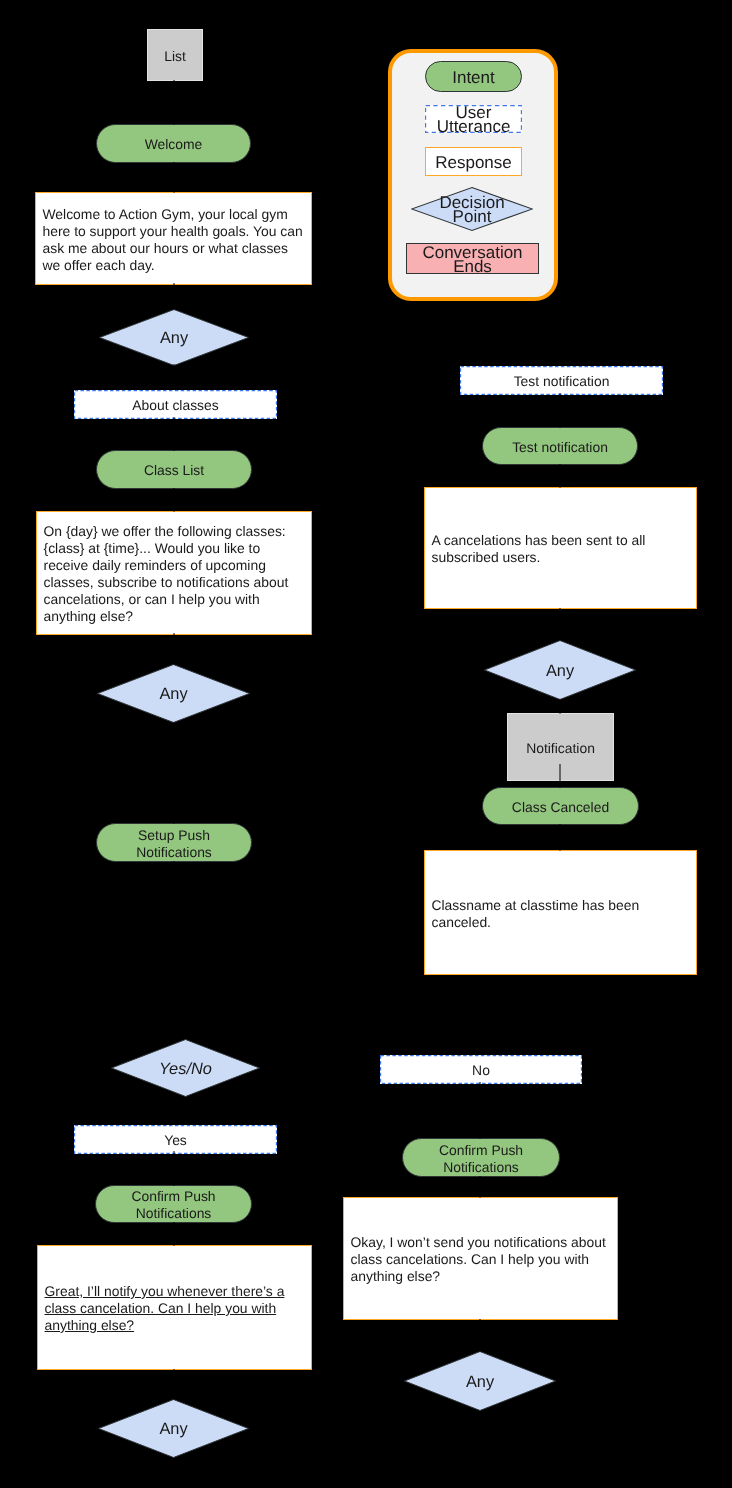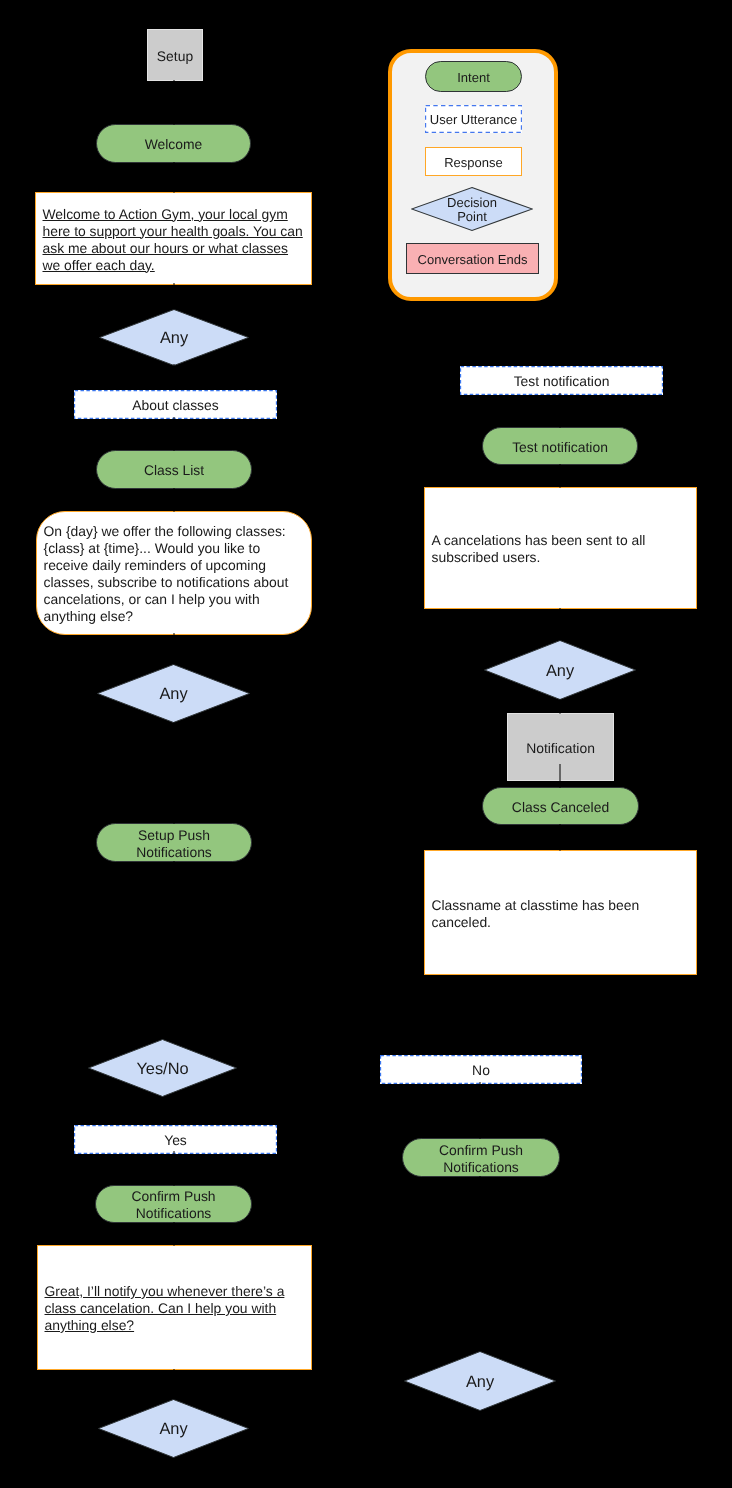--- a/index.html
+++ b/index.html
@@ -94,7 +94,7 @@
   </div>
 
   <div class="node start-box" style="left:147px;top:29px;width:56px;height:52px;">
-    <span class="lbl">Setup</span>
+    <span class="lbl">List</span>
   </div>
 
   <div class="node intent" style="left:96px;top:124px;width:155px;height:39px;">

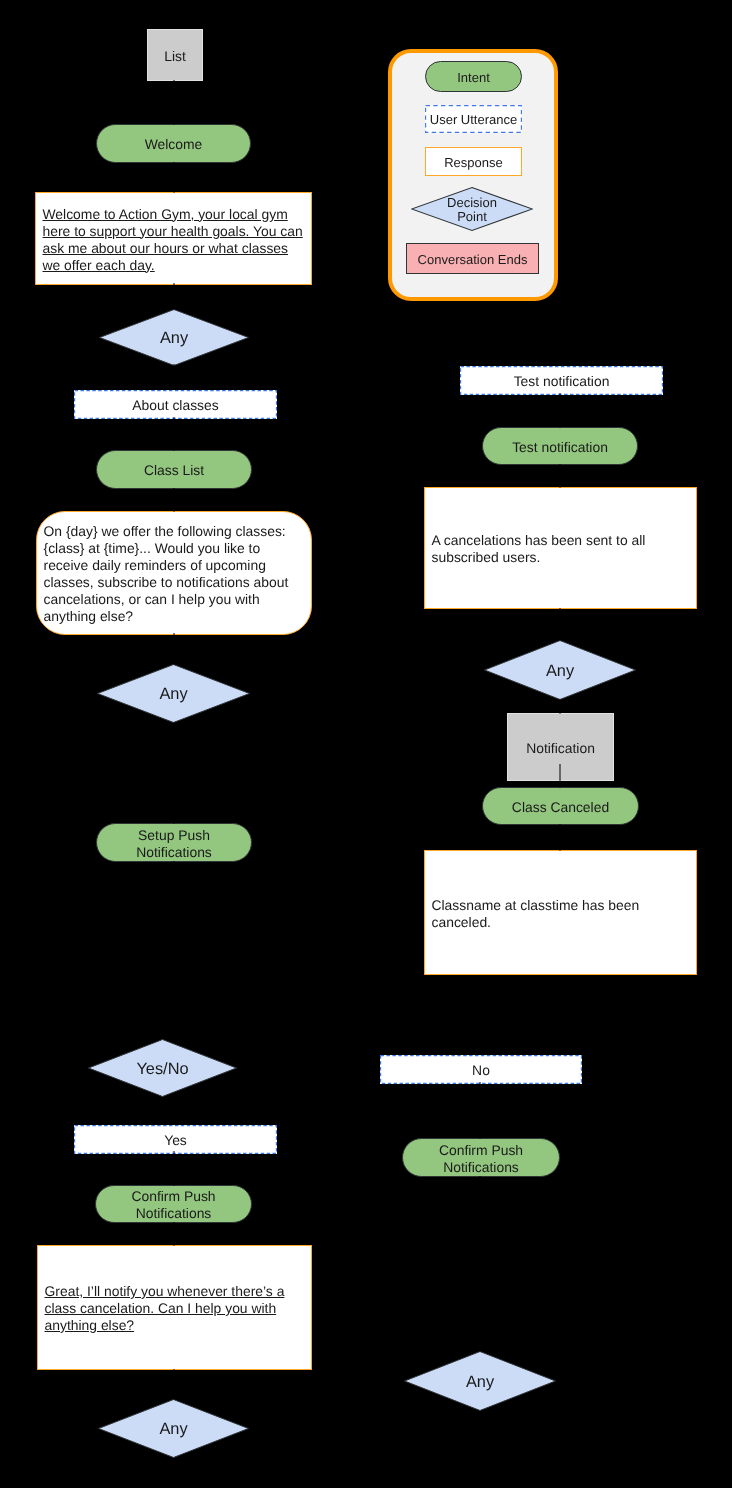--- a/index.html
+++ b/index.html
@@ -30,7 +30,7 @@
   svg.dia{position:absolute;left:0;top:0;}
   .dia-lbl{position:relative;z-index:2;}
   
-  .legend .node{font-size:13px;}
+  .legend .node{font-size:17px;}
   .legend .lbl{line-height:14px;}
   .lg-resp{background:#ffffff;border:1.5px solid #ffa726;}
 </style>

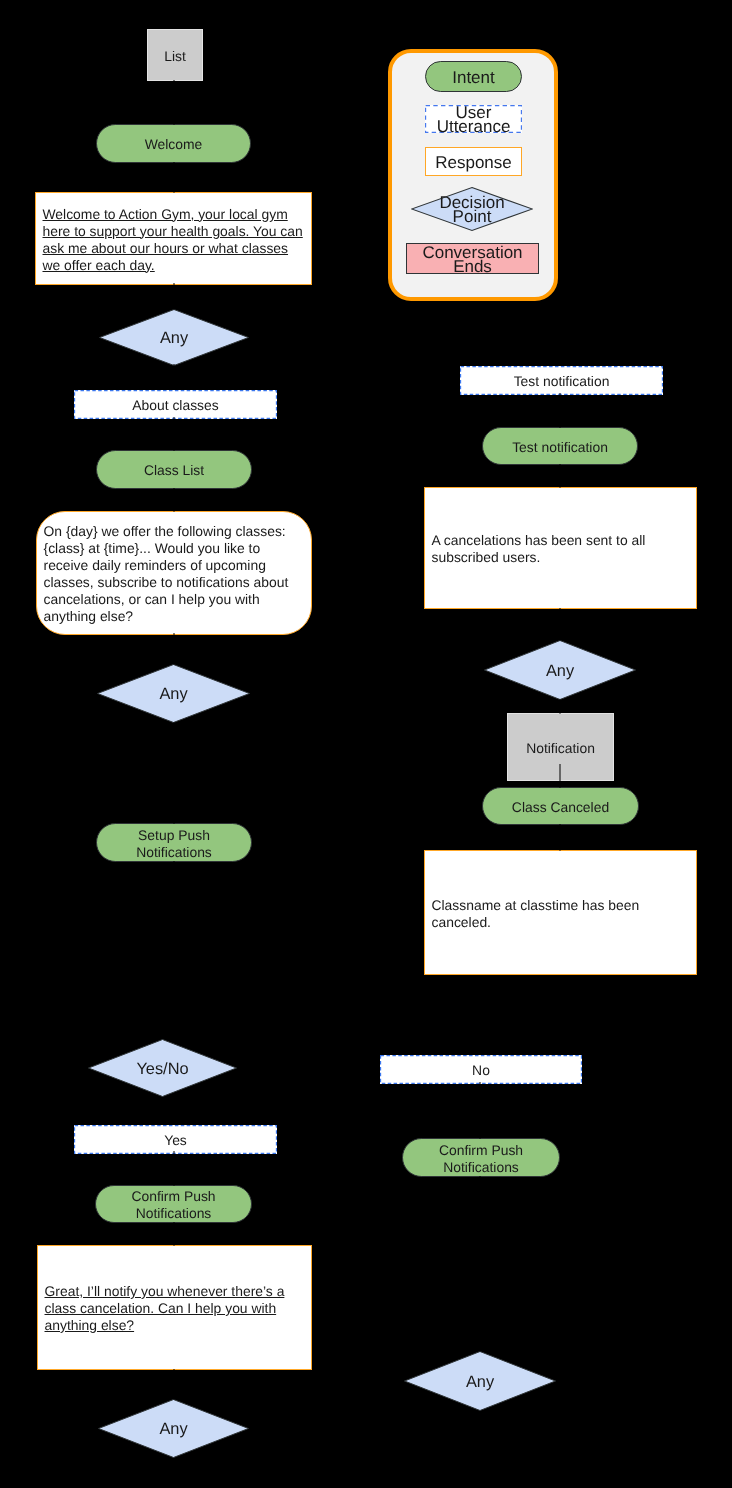--- a/index.html
+++ b/index.html
@@ -101,7 +101,7 @@
     <span class="lbl">Welcome</span>
   </div>
 
-  <div class="node resp" style="left:35px;top:192px;width:277px;height:93px;text-decoration:underline;">
+  <div class="node resp" style="left:35px;top:192px;width:277px;height:93px;">
     <span class="lbl body">Welcome to Action Gym, your local gym here to support your health goals. You can ask me about our hours or what classes we offer each day.</span>
   </div>
 

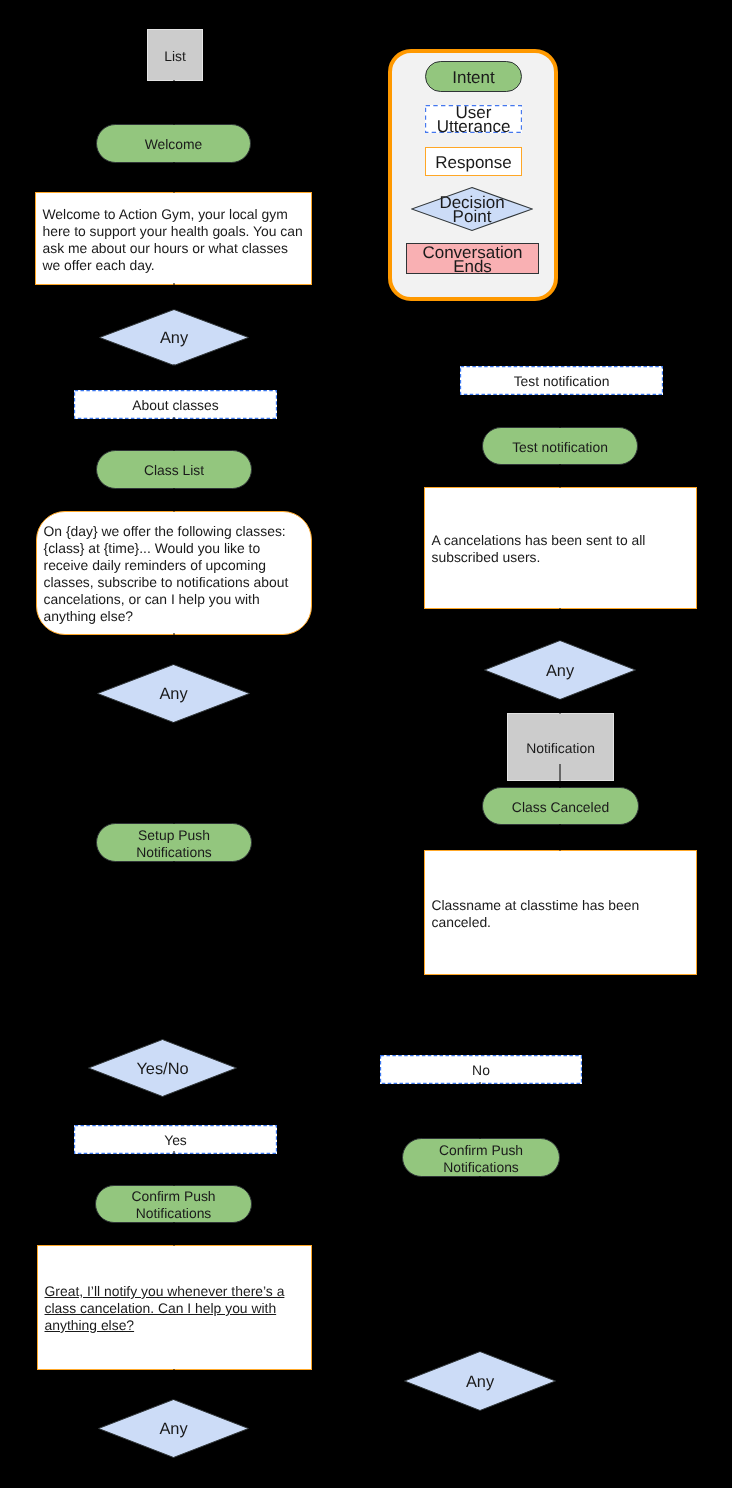--- a/index.html
+++ b/index.html
@@ -123,7 +123,7 @@
     <span class="lbl">Class List</span>
   </div>
 
-  <div class="node resp" style="left:36px;top:511px;width:276px;height:124px;border-radius:29px;">
+  <div class="node resp" style="left:36px;top:511px;width:276px;height:124px;">
     <span class="lbl body">On {day} we offer the following classes: {class} at {time}... Would you like to receive daily reminders of upcoming classes, subscribe to notifications about cancelations, or can I help you with anything else?</span>
   </div>
 

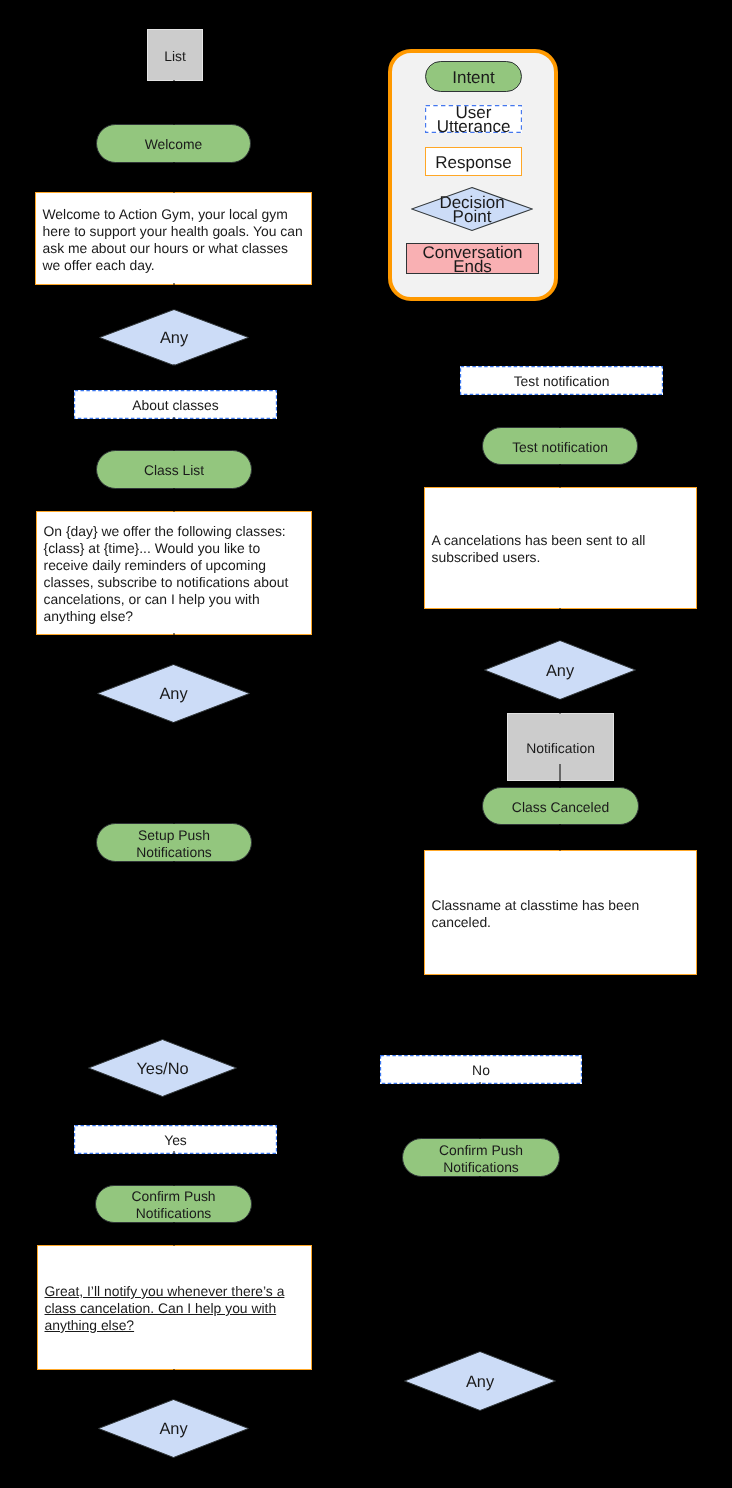--- a/index.html
+++ b/index.html
@@ -141,7 +141,7 @@
   </div>
 
 
-  <div class="node diamond" style="left:88px;top:1039px;width:149px;height:58px;">
+  <div class="node diamond" style="left:111px;top:1039px;width:149px;height:58px;font-style:italic;">
     <svg class="dia" viewBox="0 0 149 58" width="149" height="58" preserveAspectRatio="none">
       <polygon points="74.5,0.5 148.5,29 74.5,57.5 0.5,29" fill="#ccdcf7" stroke="#2f3436" stroke-width="1"></polygon>
     </svg>

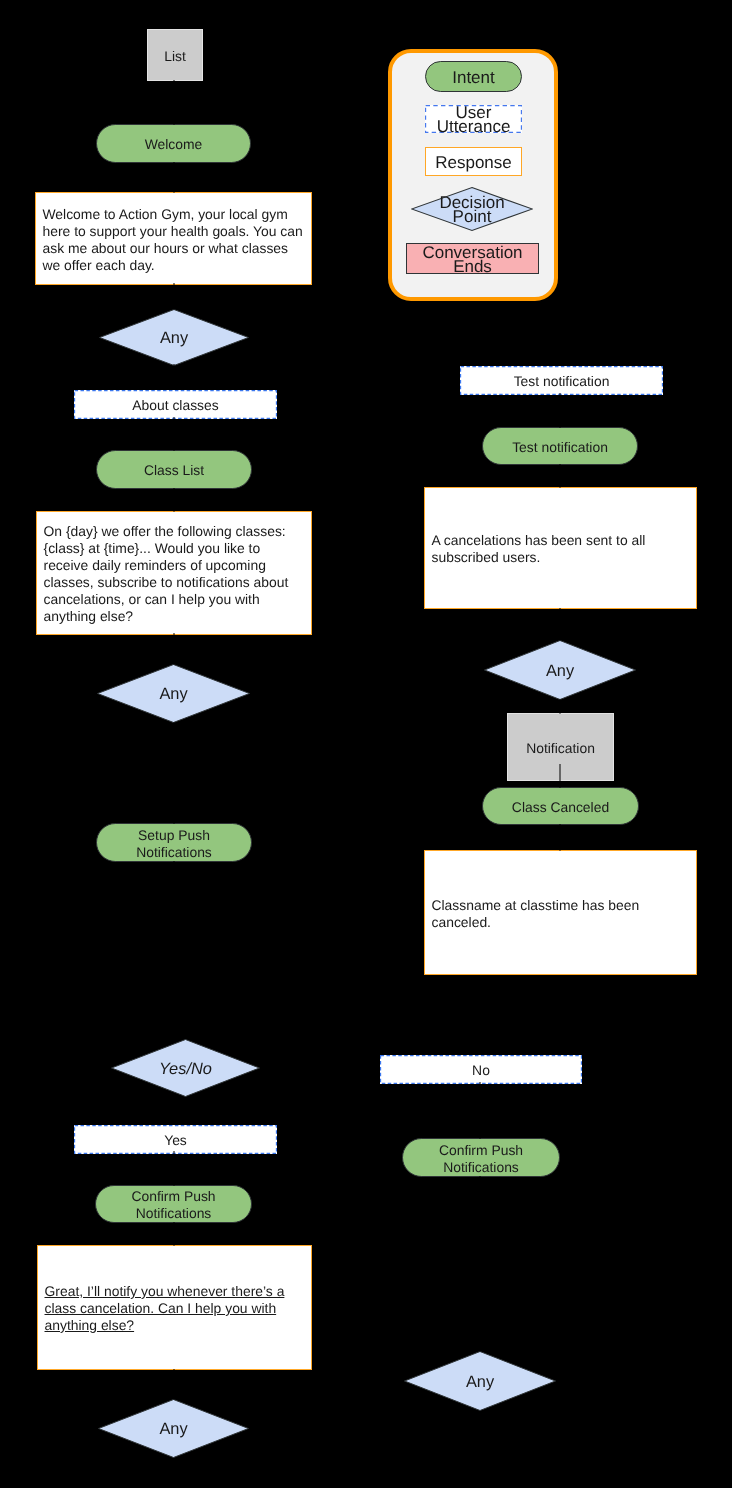--- a/index.html
+++ b/index.html
@@ -217,6 +217,9 @@
 Notifications</span>
   </div>
 
+  <div class="node resp" style="left:343px;top:1197px;width:275px;height:123px;">
+    <span class="lbl body">Okay, I won’t send you notifications about class cancelations. Can I help you with anything else?</span>
+  </div>
 
   <div class="node diamond" style="left:404px;top:1351px;width:152px;height:60px;">
     <svg class="dia" viewBox="0 0 152 60" width="152" height="60" preserveAspectRatio="none">

